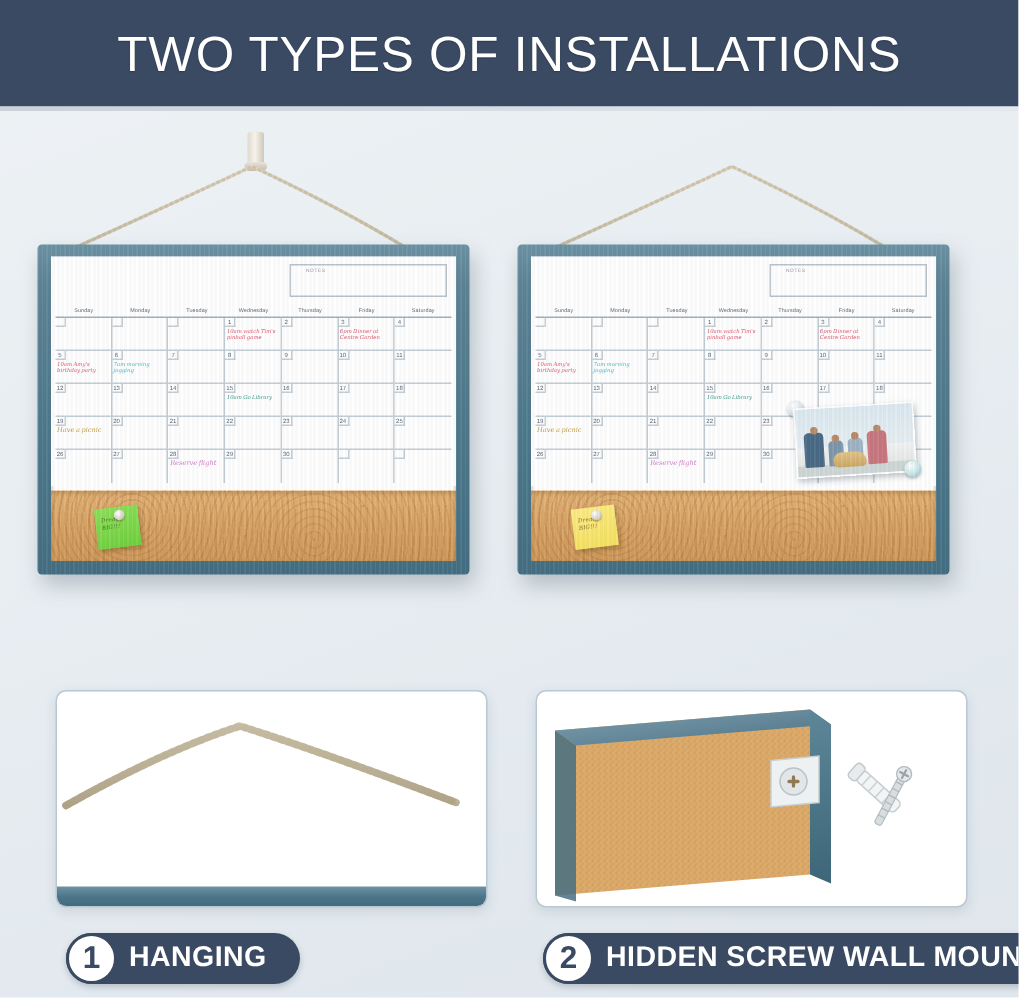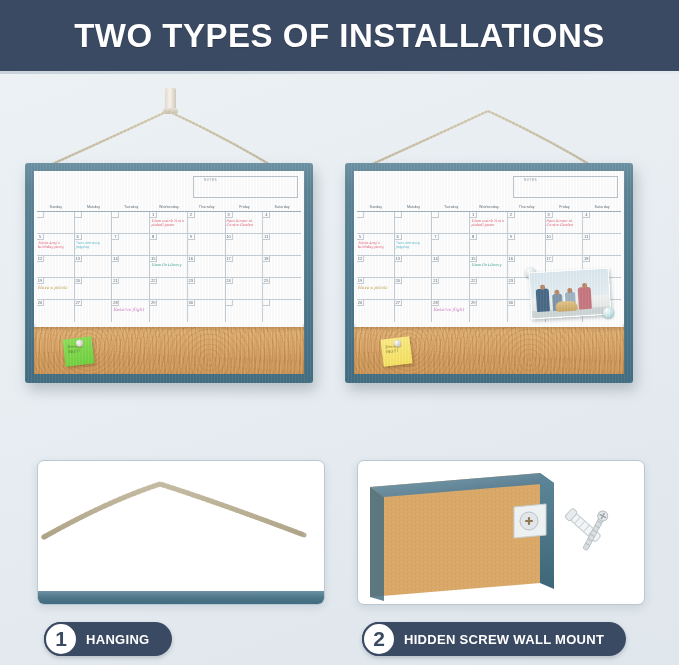--- a/index.html
+++ b/index.html
@@ -17,7 +17,7 @@
     display:flex; align-items:center; justify-content:center;
   }
   .header-title {
-    color:#ffffff; font-weight:bold; font-size:33px; letter-spacing:0.5px;
+    color:#ffffff; font-weight:normal; font-size:33px; letter-spacing:0.5px;
     white-space:nowrap; text-shadow:0 1px 1px rgba(0,0,0,.25);
   }
   .header-underline {

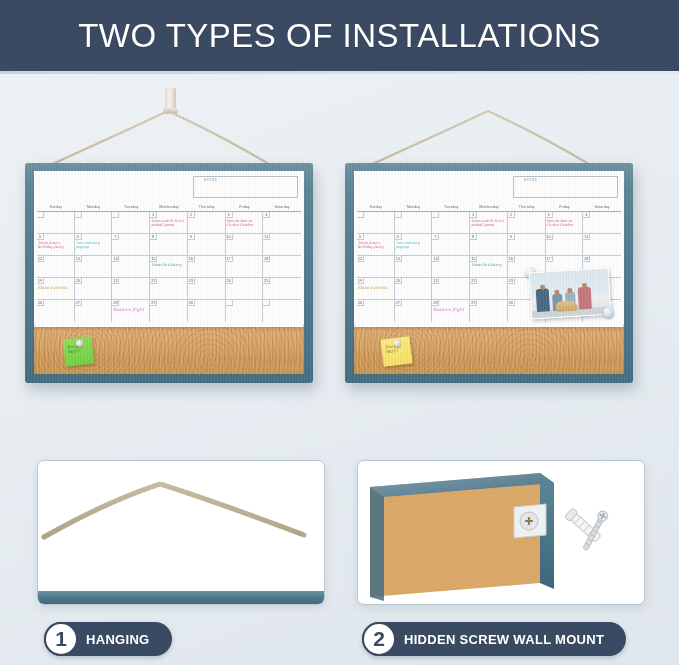--- a/index.html
+++ b/index.html
@@ -202,7 +202,7 @@
     display:flex; align-items:center; padding:0 22px 0 42px;
     box-shadow:0 2px 4px rgba(50,65,85,.25);
   }
-  .label-text { color:#fff; font-weight:bold; font-size:13px; letter-spacing:.3px; white-space:nowrap; }
+  .label-text { color:#fff; font-weight:bold; font-size:19px; letter-spacing:.3px; white-space:nowrap; }
   .label-num {
     position:absolute; left:0; top:0; width:34px; height:34px; border-radius:50%;
     background:#ffffff; border:2px solid #3b4a63;

